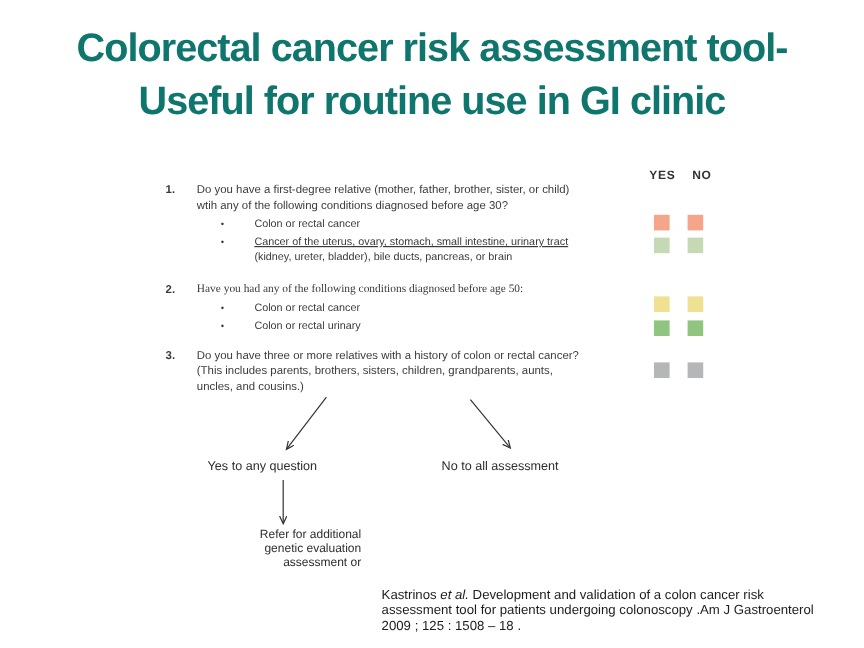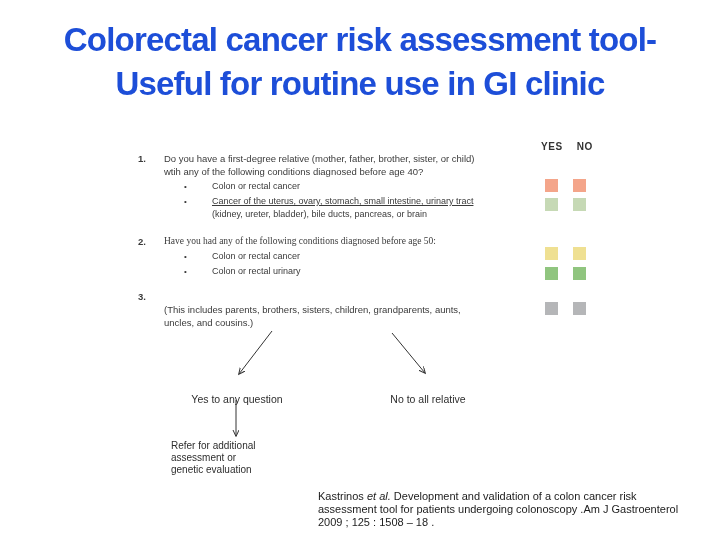--- a/index.html
+++ b/index.html
@@ -19,7 +19,7 @@
     left: 0;
     width: 720px;
     text-align: center;
-    color: #1d4ed8;
+    color: #0f766e;
     font-weight: 600;
     font-size: 33px;
     line-height: 44px;

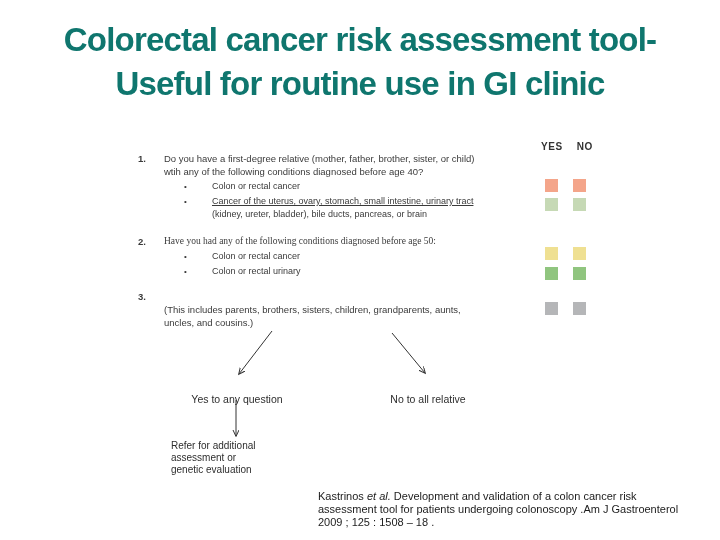--- a/index.html
+++ b/index.html
@@ -82,7 +82,7 @@
 
     <div class="qnum" style="left:138px; top:153px;">1.</div>
     <div class="qline" style="left:152px; top:153px;">Do you have a first-degree relative (mother, father, brother, sister, or child)</div>
-    <div class="qline" style="left:152px; top:166px;">wtih any of the following conditions diagnosed before age 40?</div>
+    <div class="qline" style="left:152px; top:166px;">wtih any of the following conditions diagnosed before age 30?</div>
 
     <div class="bdot" style="left:184px; top:182px;">•</div>
     <div class="bline" style="left:192px; top:181px;">Colon or rectal cancer</div>

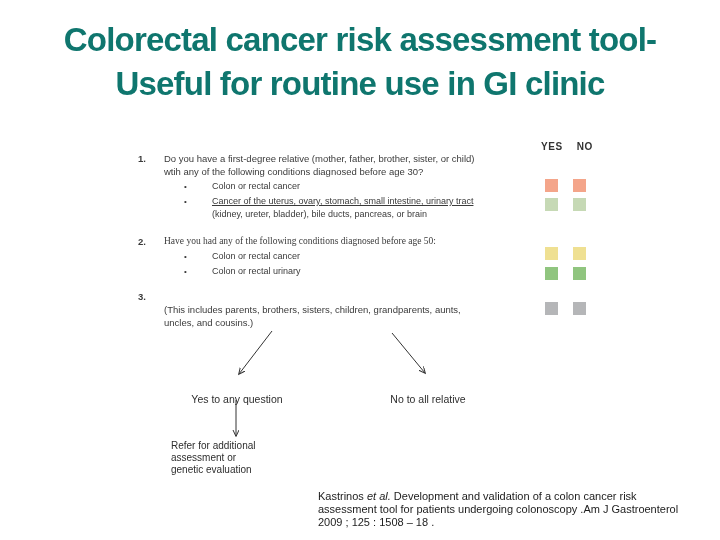--- a/index.html
+++ b/index.html
@@ -101,6 +101,7 @@
     <div class="bline" style="left:192px; top:266px;">Colon or rectal urinary</div>
 
     <div class="qnum" style="left:138px; top:291px;">3.</div>
+    <div class="qline" style="left:152px; top:291px;">Do you have three or more relatives with a history of colon or rectal cancer?</div>
     <div class="qline" style="left:152px; top:304px;">(This includes parents, brothers, sisters, children, grandparents, aunts,</div>
     <div class="qline" style="left:152px; top:317px;">uncles, and cousins.)</div>
 

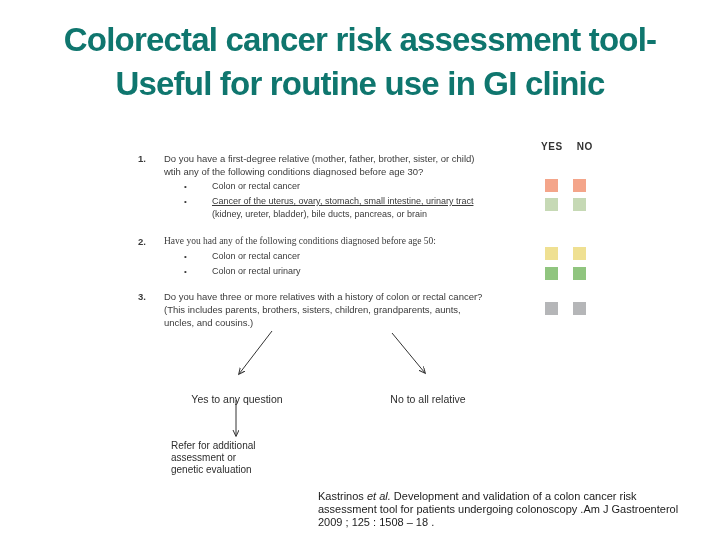--- a/index.html
+++ b/index.html
@@ -48,7 +48,7 @@
 
   .outcome {
     position: absolute; font-size: 10.5px; color: #2e2e2e;
-    text-align: center; white-space: nowrap; margin-top: 10px;
+    text-align: left; white-space: nowrap;
   }
   .refer {
     position: absolute; left: 171px; top: 440px; width: 130px;

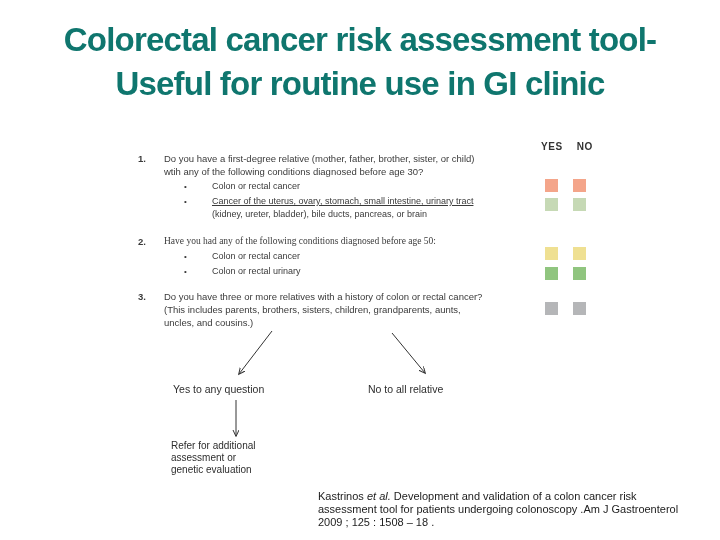--- a/index.html
+++ b/index.html
@@ -132,7 +132,7 @@
     </svg>
 
     <div class="outcome" style="left:173px; top:383px; width:128px;">Yes to any question</div>
-    <div class="outcome" style="left:368px; top:383px; width:120px;">No to all relative</div>
+    <div class="outcome" style="left:368px; top:383px; width:120px;">No to all assessment</div>
 
     <div class="refer">
       <div>Refer for additional</div>

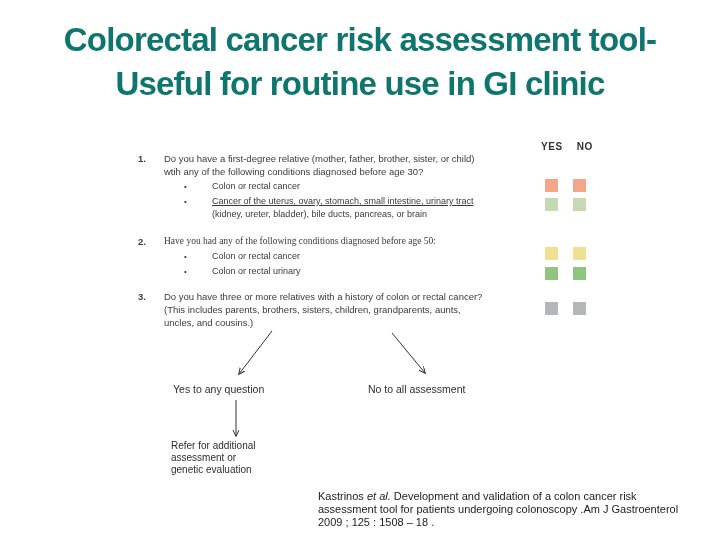--- a/index.html
+++ b/index.html
@@ -52,7 +52,7 @@
   }
   .refer {
     position: absolute; left: 171px; top: 440px; width: 130px;
-    font-size: 10px; line-height: 12px; color: #2e2e2e; text-align: left;
+    font-size: 10px; line-height: 12px; color: #2e2e2e; text-align: right;
   }
 
   

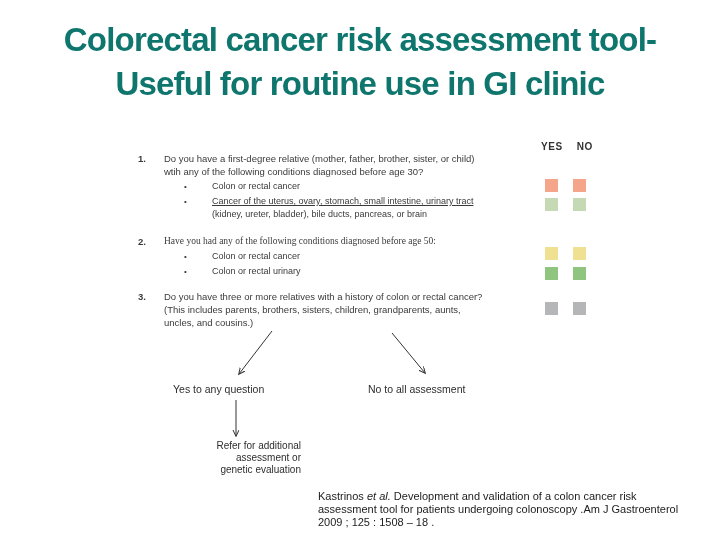--- a/index.html
+++ b/index.html
@@ -136,8 +136,8 @@
 
     <div class="refer">
       <div>Refer for additional</div>
+      <div>genetic evaluation</div>
       <div>assessment or</div>
-      <div>genetic evaluation</div>
     </div>
   </div>
 

